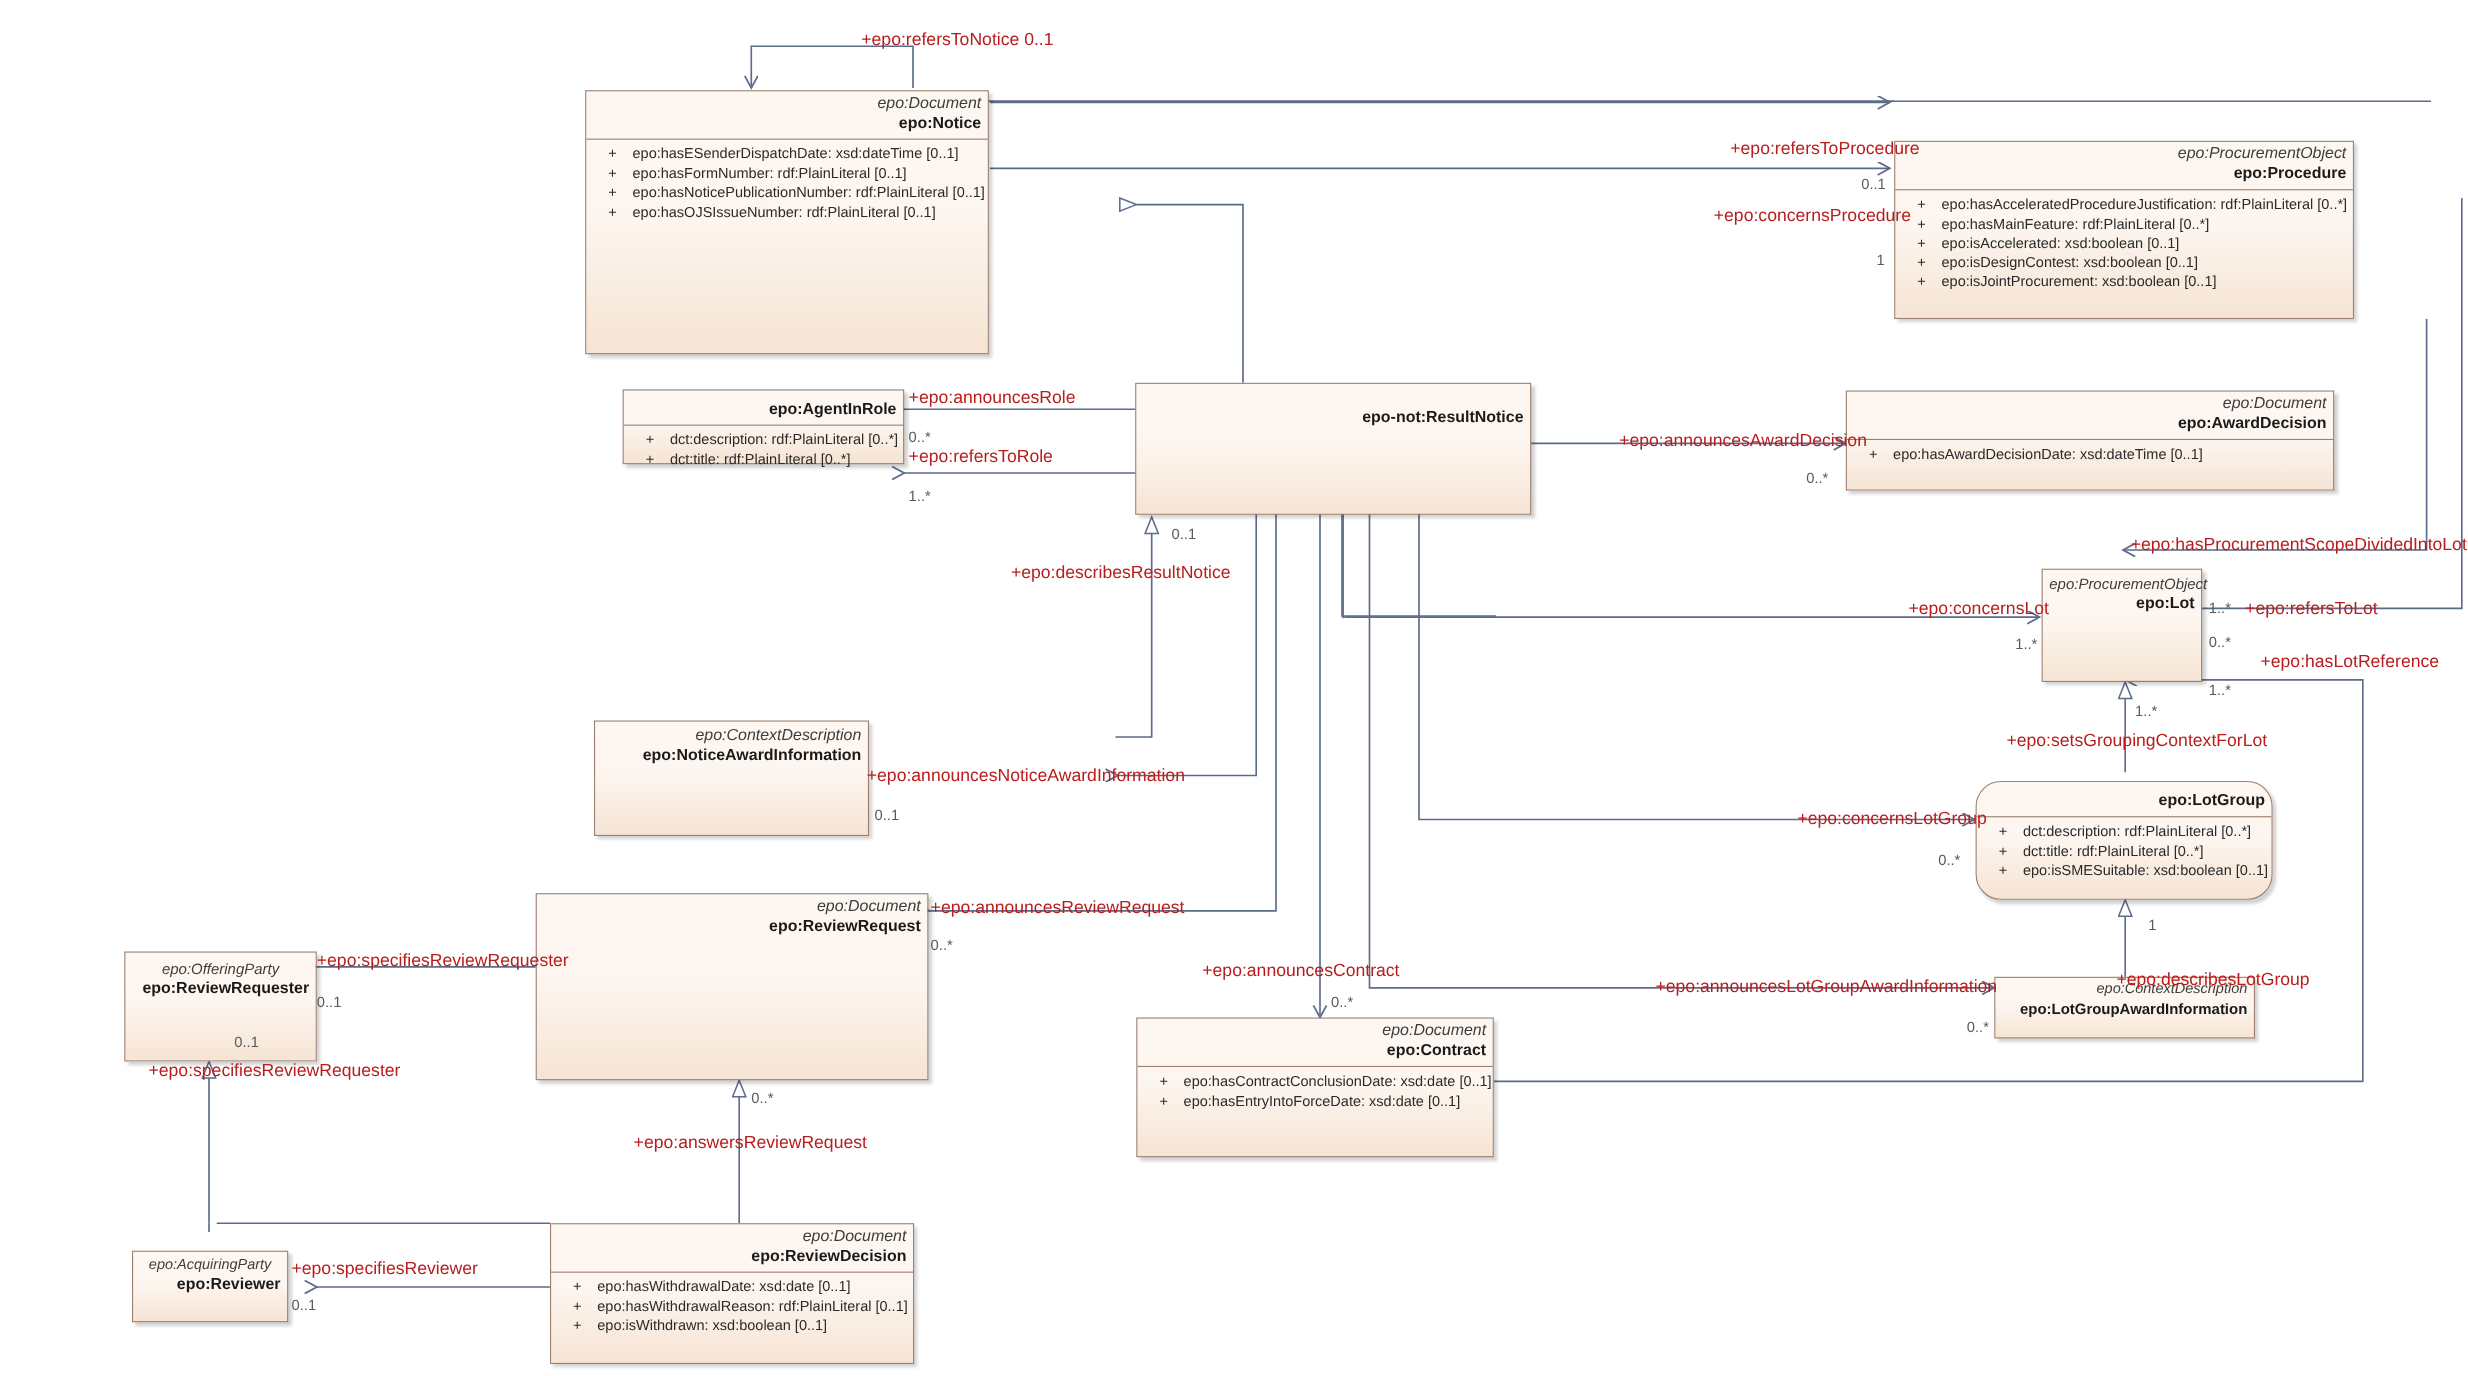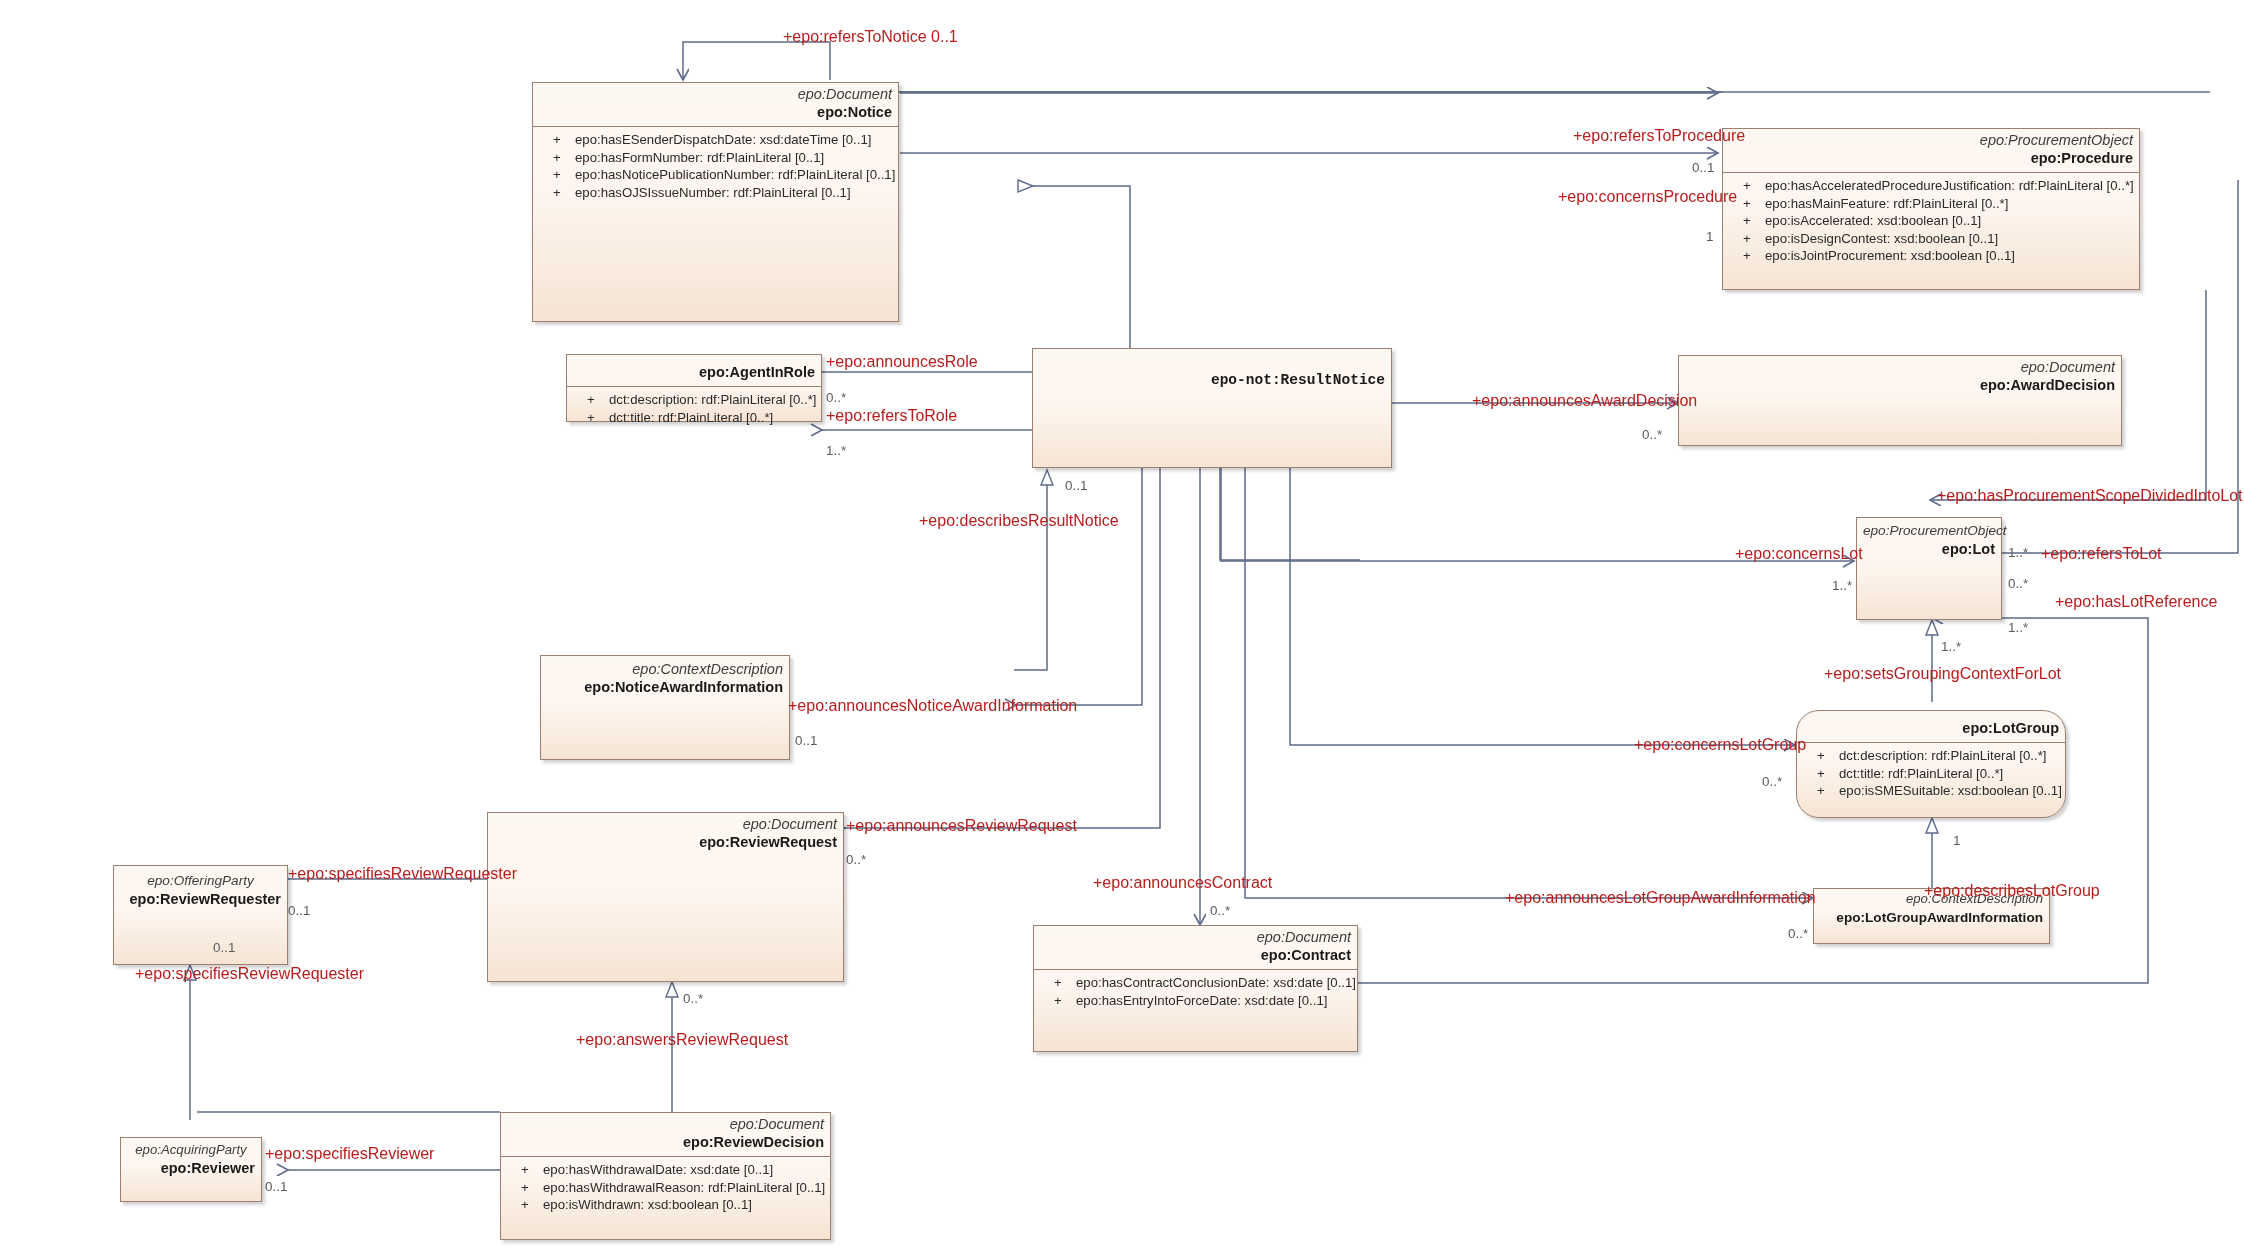--- a/index.html
+++ b/index.html
@@ -196,7 +196,7 @@
   </div>
 
   <div class="uml-box head-only" style="left:1032px; top:348px; width:360px; height:120px;">
-    <div class="uml-head" style="padding-top:22px;font-family:Liberation Mono, monospace;">
+    <div class="uml-head" style="padding-top:22px;">
       <div class="cname">epo-not:ResultNotice</div>
     </div>
   </div>

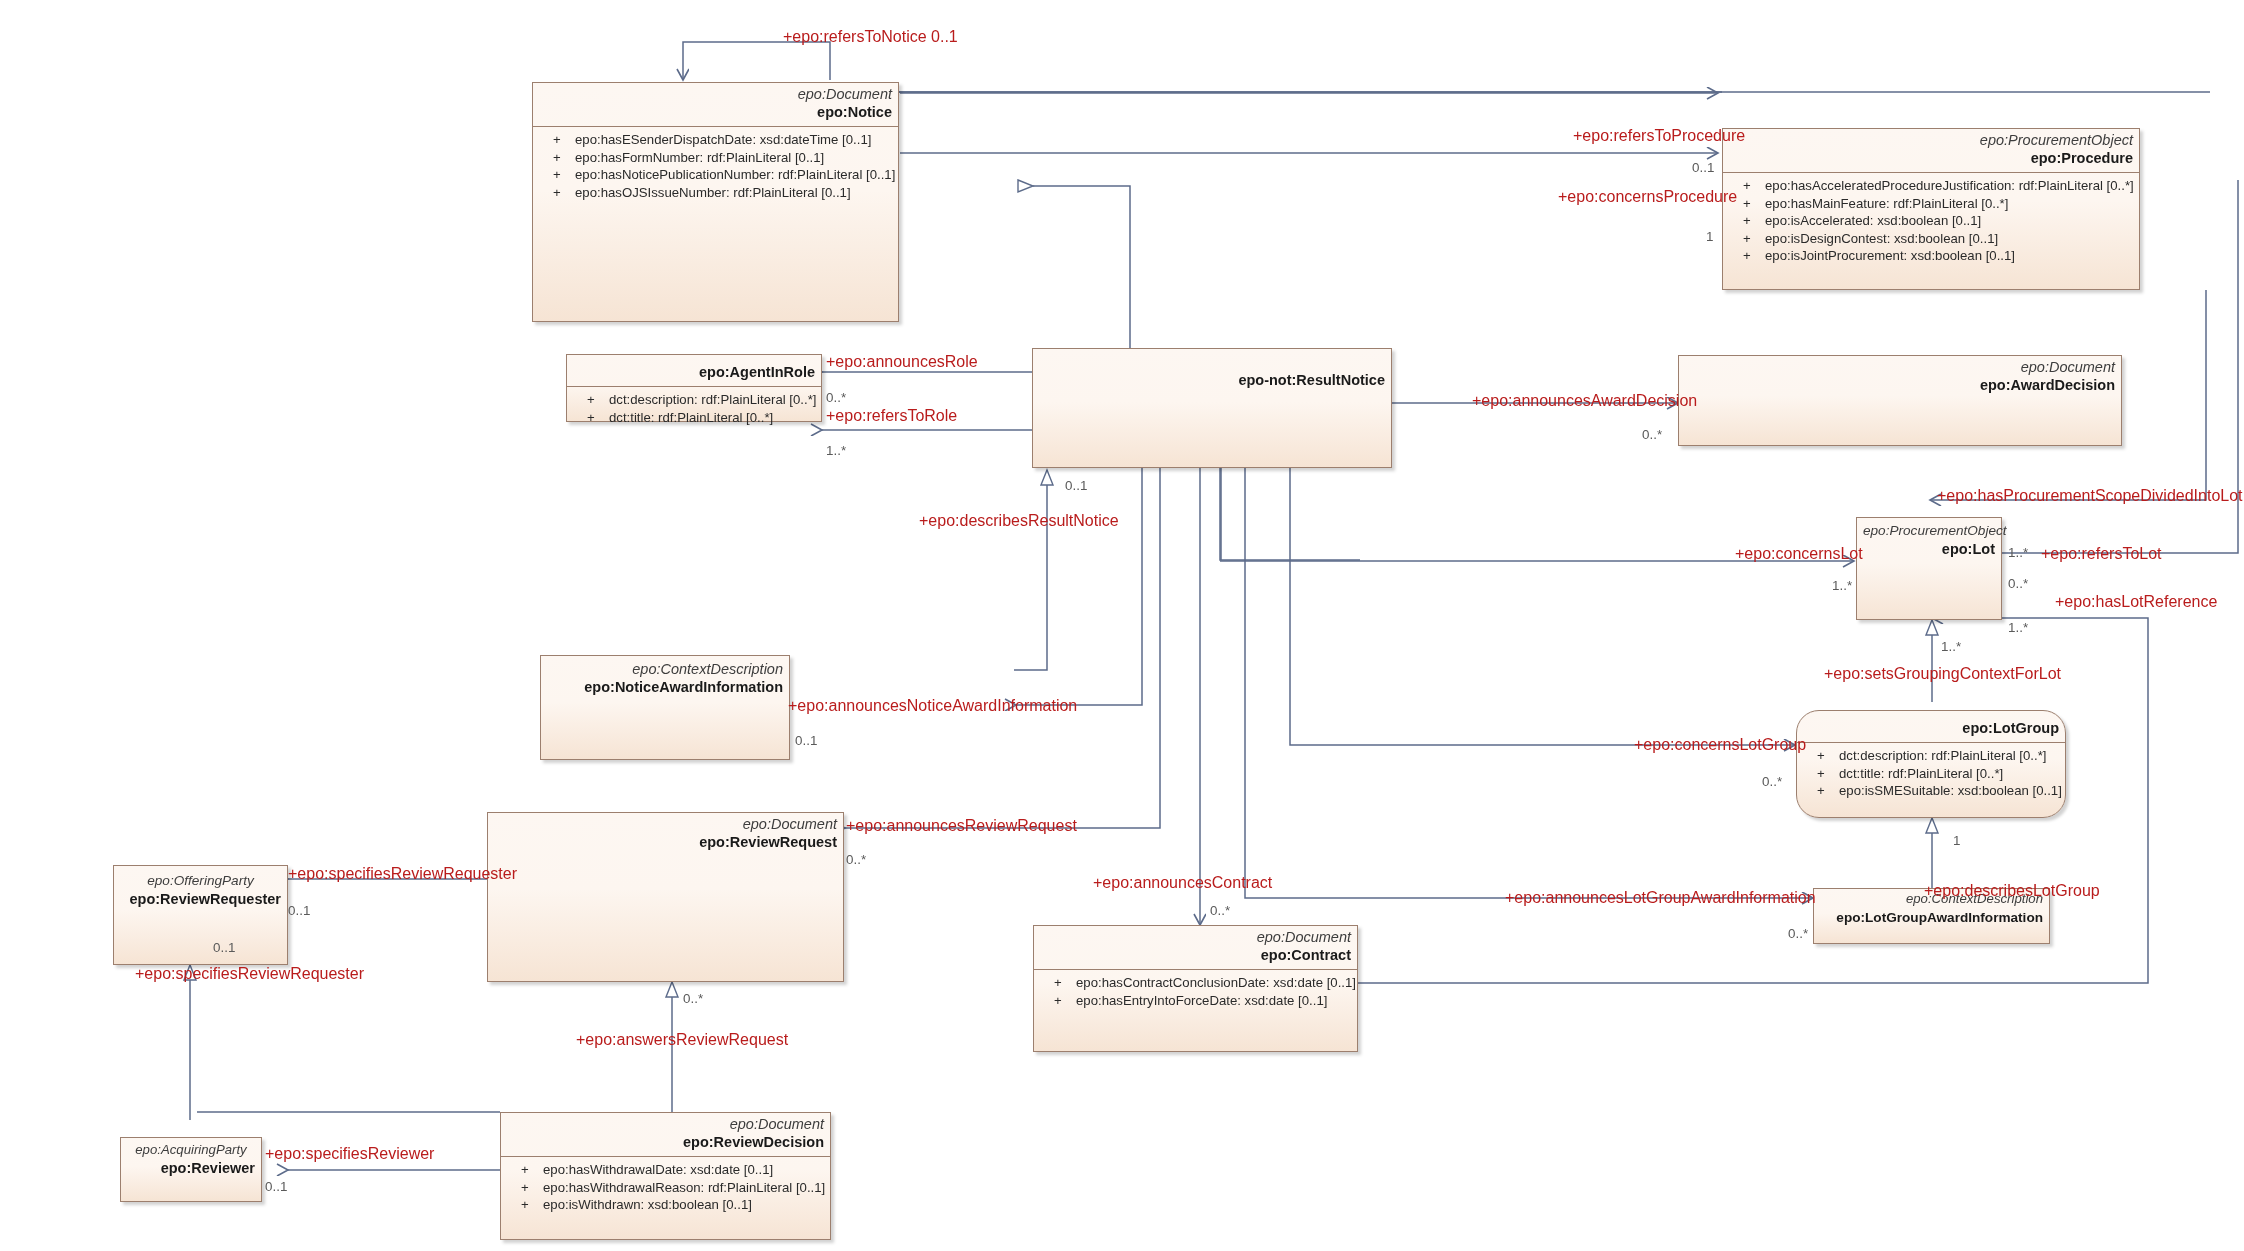--- a/index.html
+++ b/index.html
@@ -206,6 +206,9 @@
       <div class="stereo">epo:Document</div>
       <div class="cname">epo:AwardDecision</div>
     </div>
+    <div class="uml-attrs">
+      <div class="attr"><span class="plus">+</span><span>epo:hasAwardDecisionDate: xsd:dateTime [0..1]</span></div>
+    </div>
   </div>
 
   <div class="uml-box head-only" style="left:1856px; top:517px; width:146px; height:103px;">

